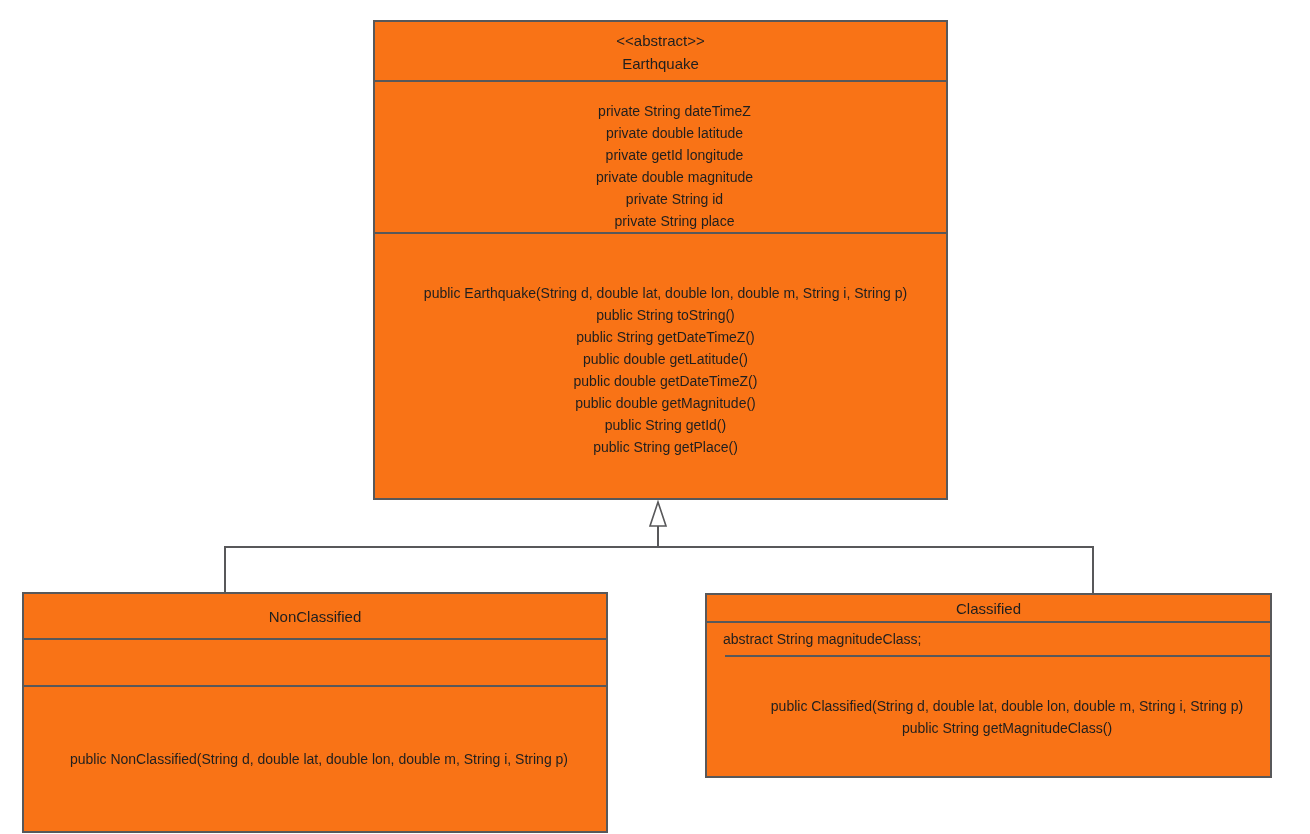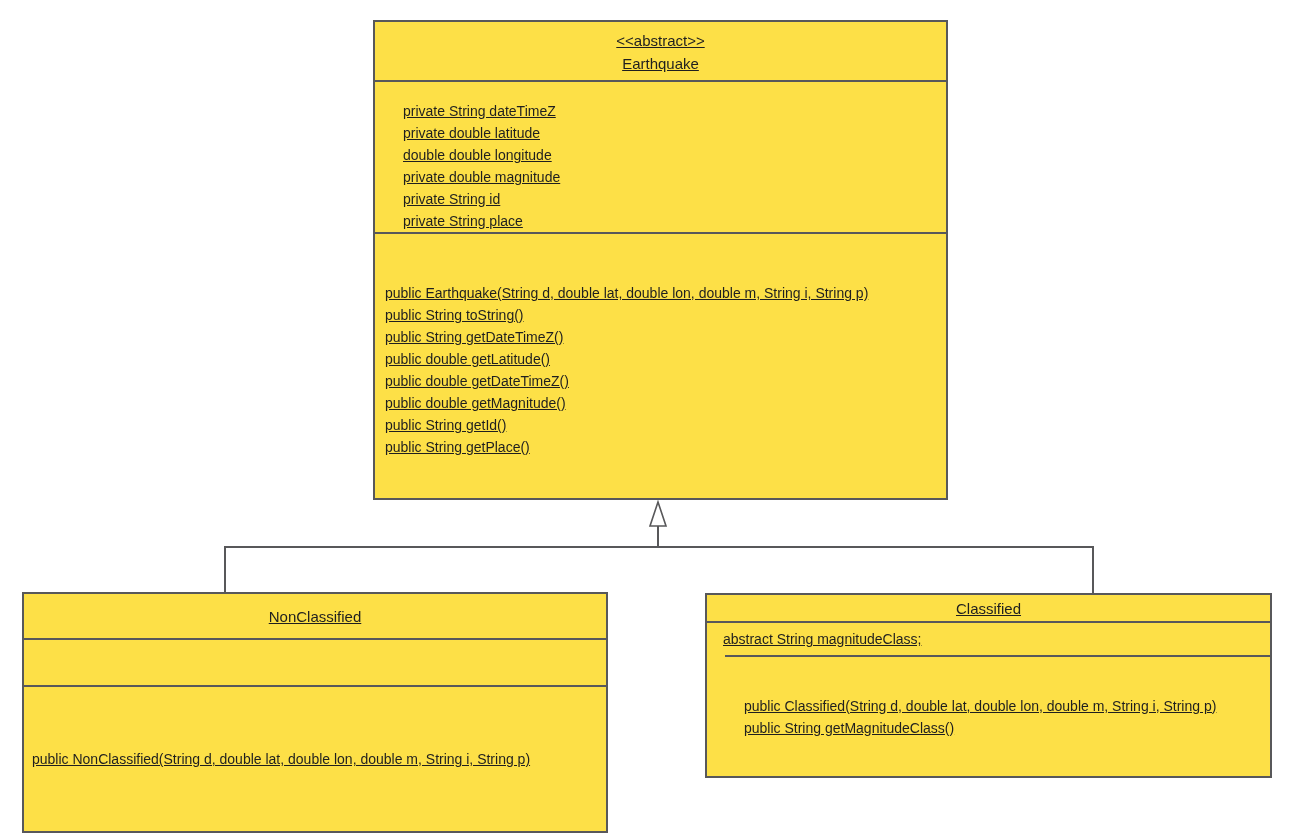--- a/index.html
+++ b/index.html
@@ -39,10 +39,9 @@
   .class-box {
     position: absolute;
     border: 2px solid var(--line);
-    background: #fde047;
+    background: #f97316;
     display: flex;
     flex-direction: column;
-    text-decoration: underline;
   }
   .compartment { border-top: 2px solid var(--line); }
   .compartment:first-child { border-top: none; }

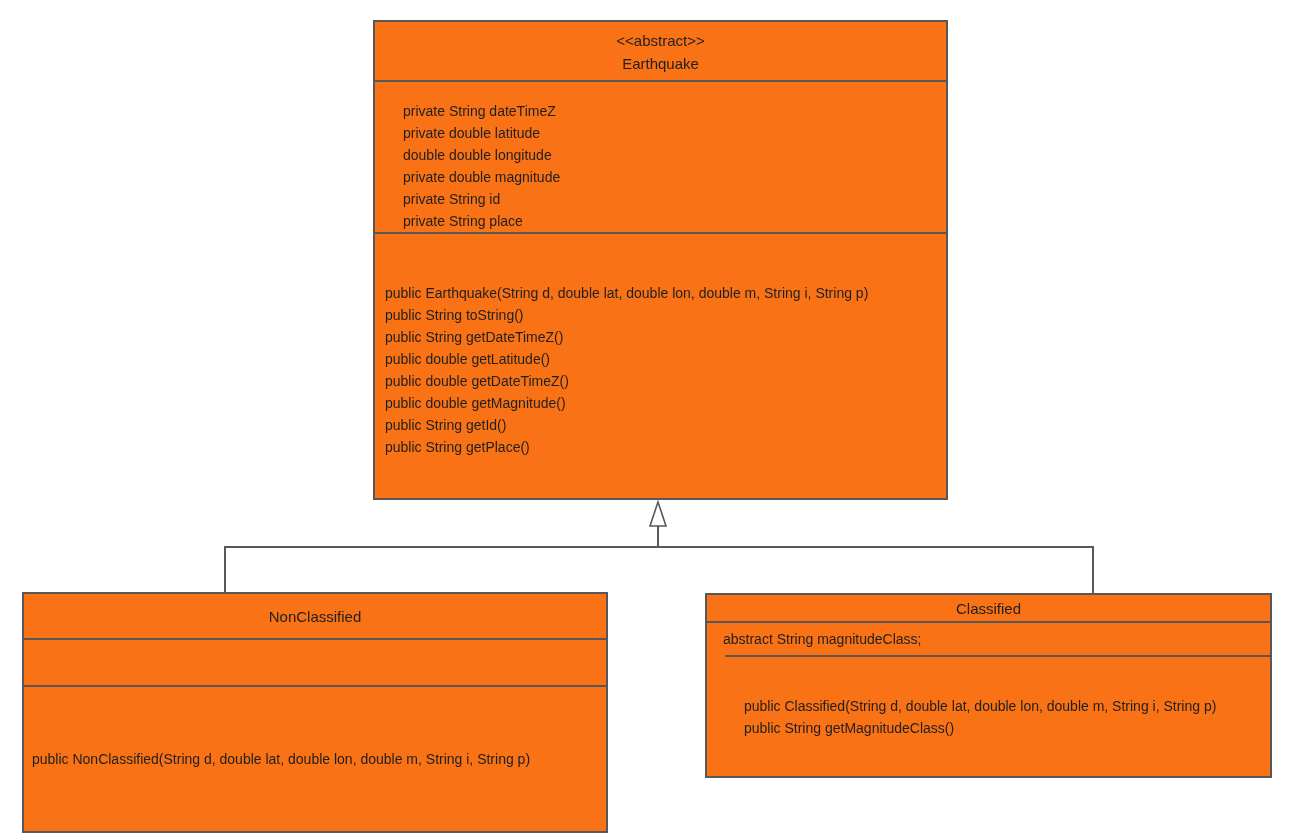--- a/index.html
+++ b/index.html
@@ -43,7 +43,7 @@
     display: flex;
     flex-direction: column;
   }
-  .compartment { border-top: 2px solid var(--line); }
+  .compartment { border-top: 2px solid var(--line); text-align: center; }
   .compartment:first-child { border-top: none; }
 
   .title-block {

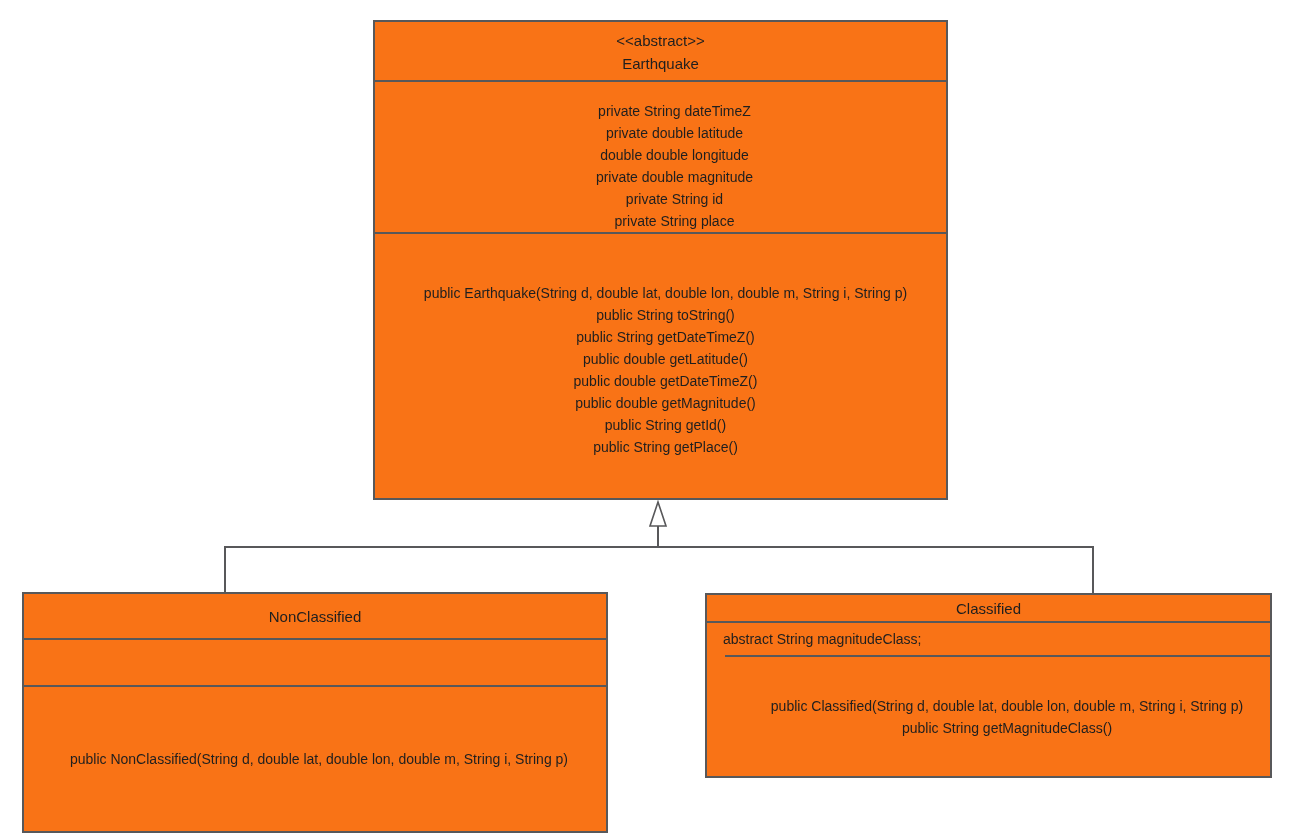--- a/index.html
+++ b/index.html
@@ -96,7 +96,7 @@
     <div class="compartment c-attrs">
       <div class="member">private String dateTimeZ</div>
       <div class="member">private double latitude</div>
-      <div class="member">double double longitude</div>
+      <div class="member">private getId longitude</div>
       <div class="member">private double magnitude</div>
       <div class="member">private String id</div>
       <div class="member">private String place</div>

